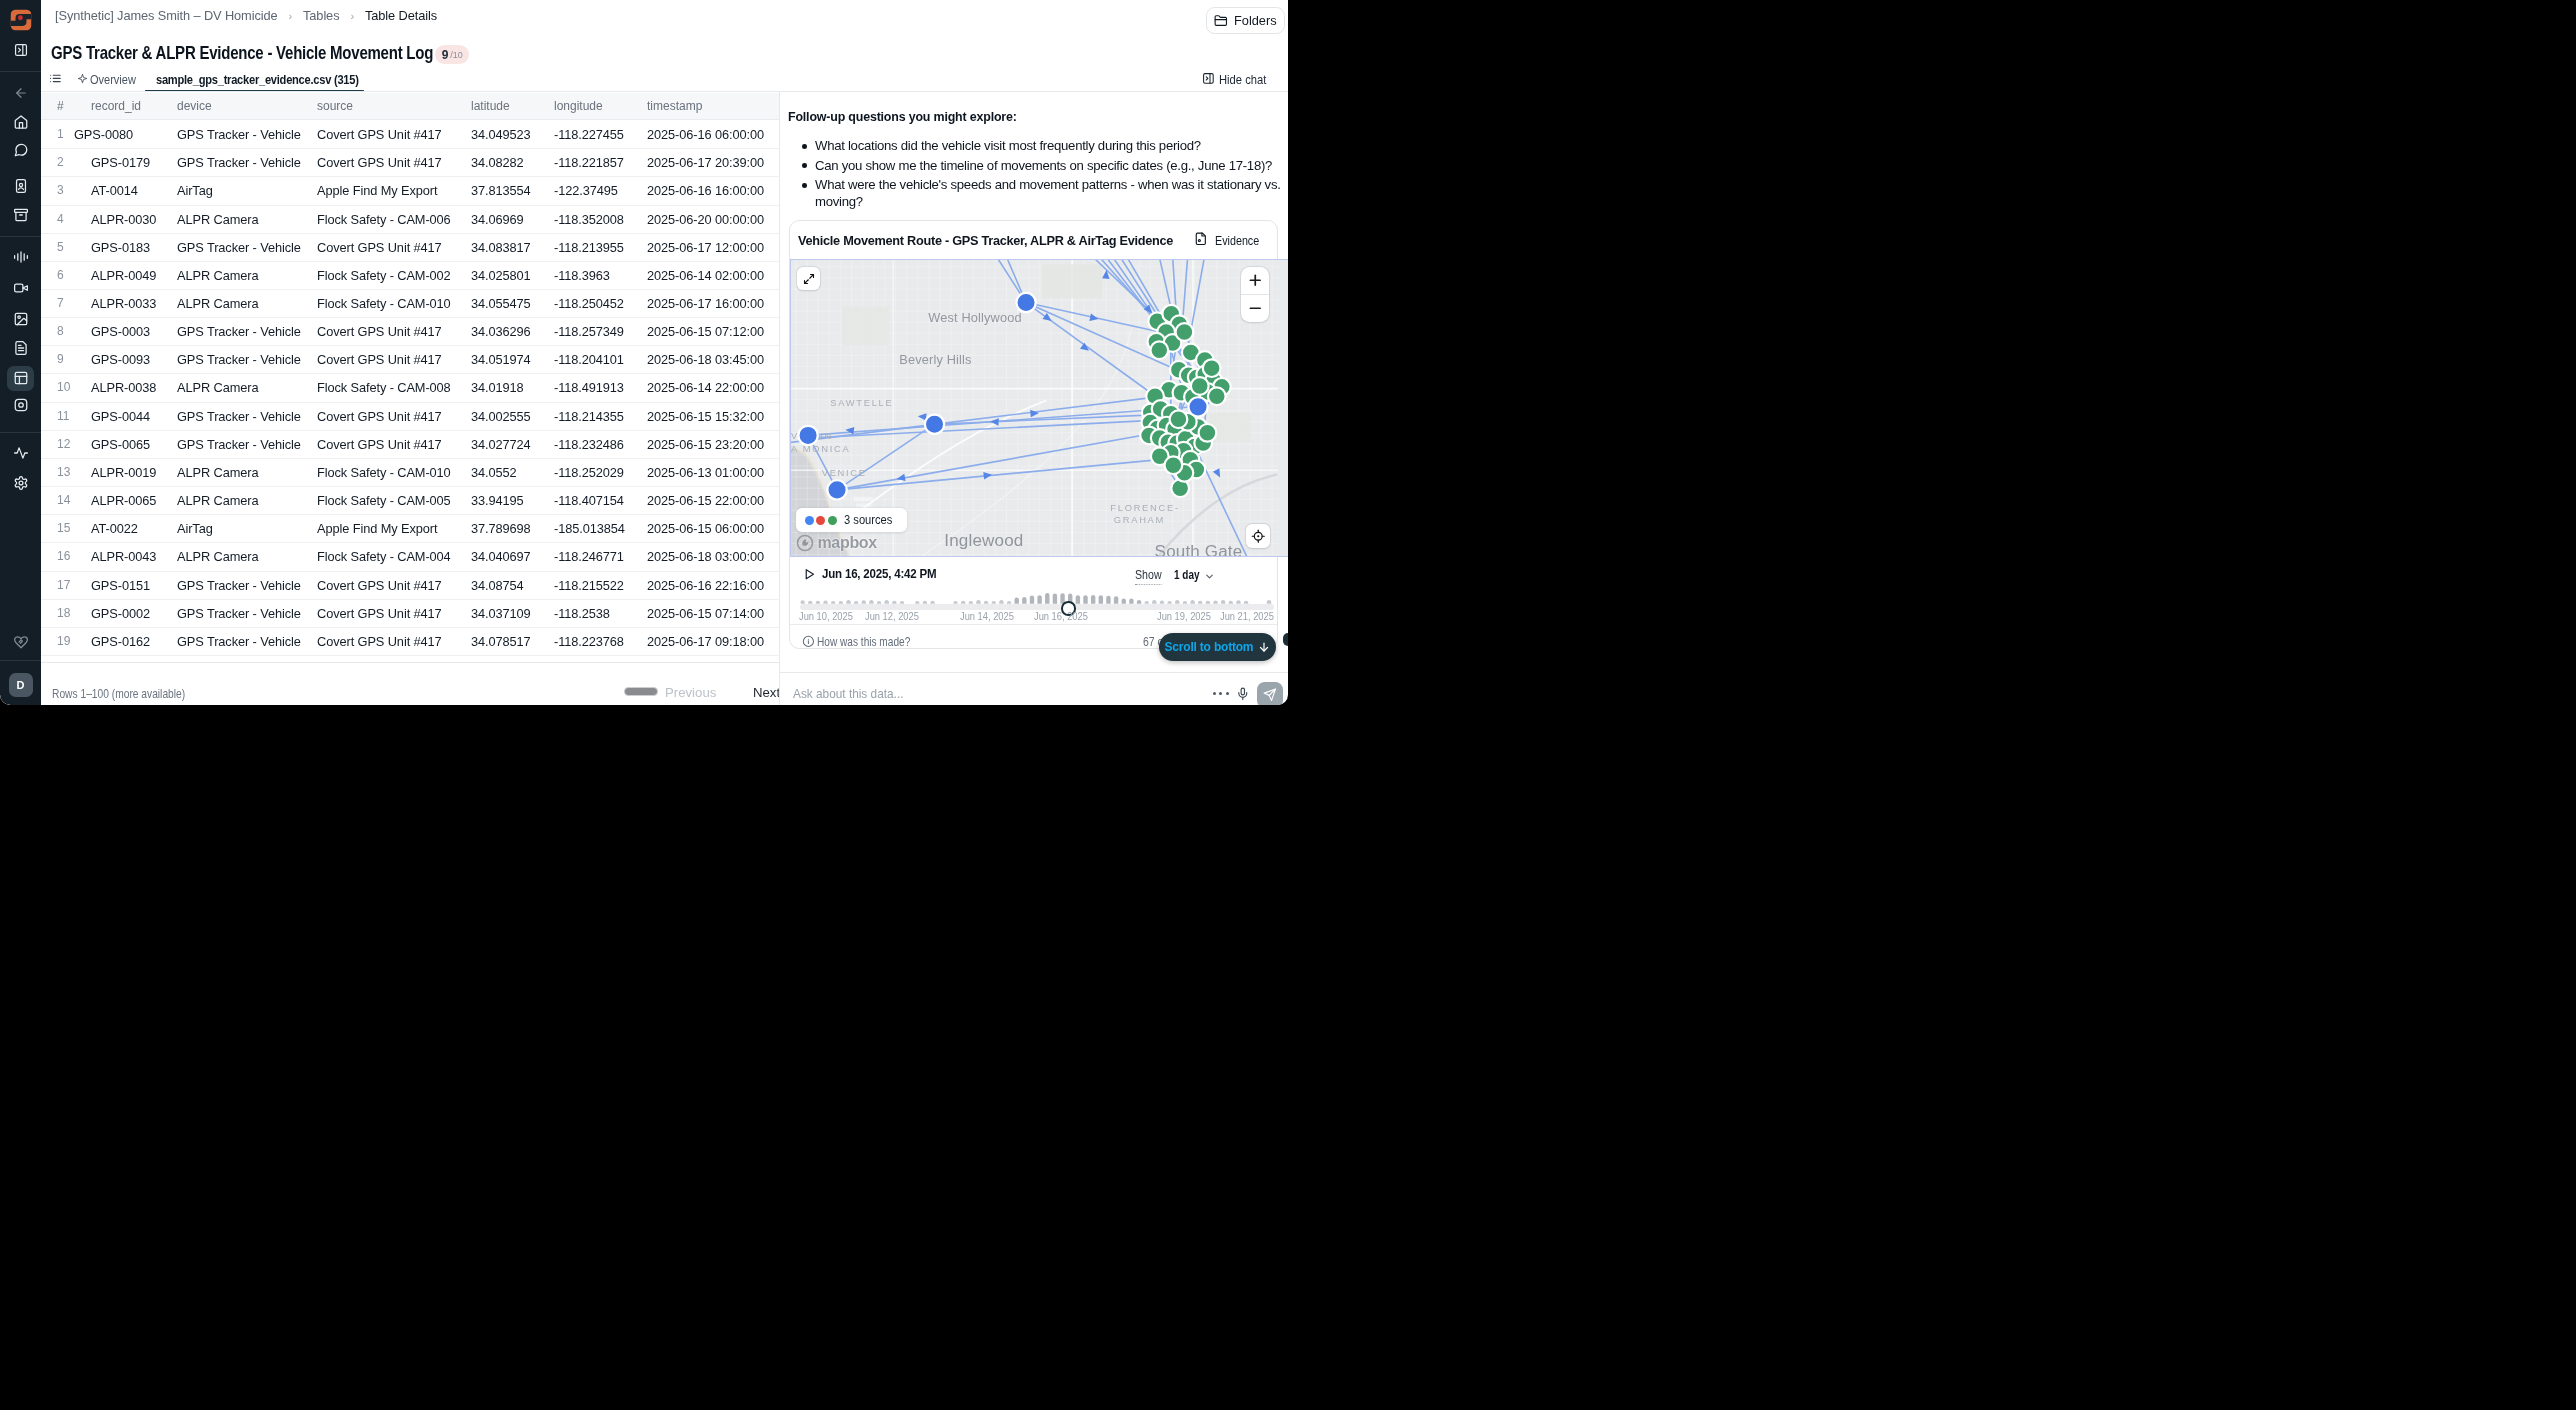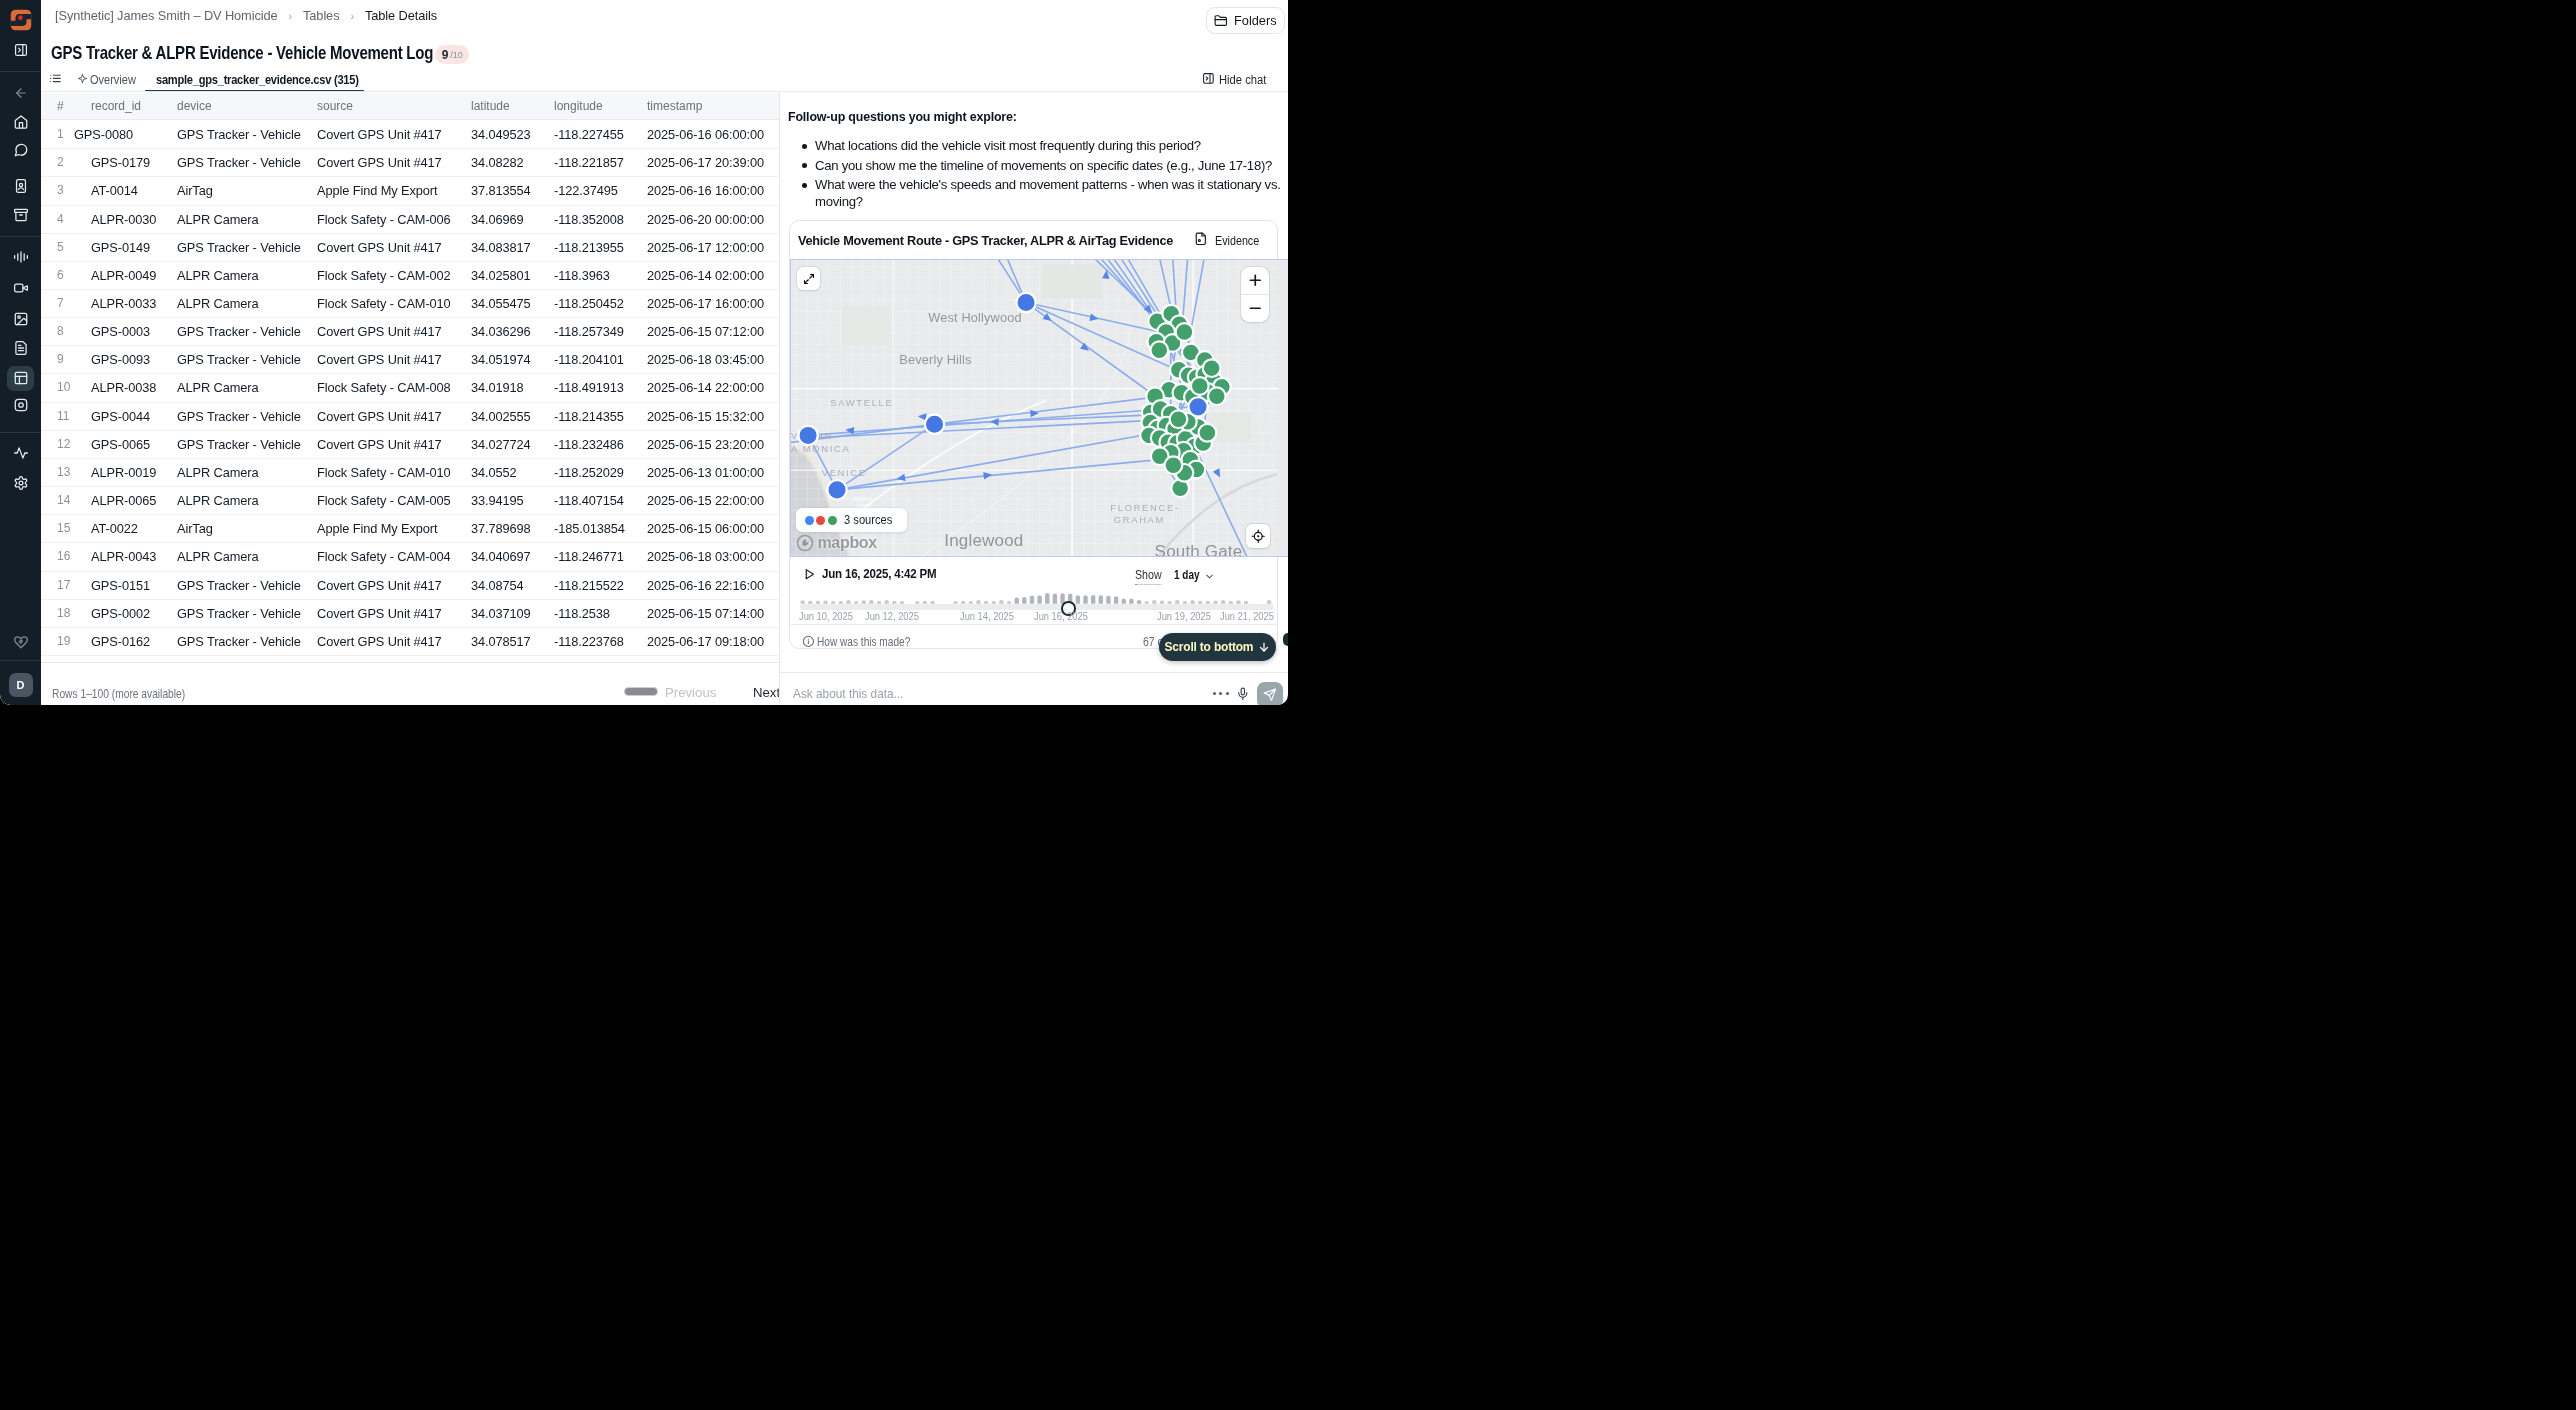--- a/index.html
+++ b/index.html
@@ -269,7 +269,7 @@
     <div class="cell" style="left:647px;top:205px;height:28px">2025-06-20 00:00:00</div>
 <div class="rowb" style="top:261px"></div>
 <div class="cnum" style="left:57px;top:233px;height:28px">5</div>
-    <div class="cell" style="left:91px;top:233px;height:28px">GPS-0149</div>
+    <div class="cell" style="left:91px;top:233px;height:28px">GPS-0183</div>
     <div class="cell" style="left:177px;top:233px;height:28px">GPS Tracker - Vehicle</div>
     <div class="cell" style="left:317px;top:233px;height:28px">Covert GPS Unit #417</div>
     <div class="cell" style="left:471px;top:233px;height:28px">34.083817</div>

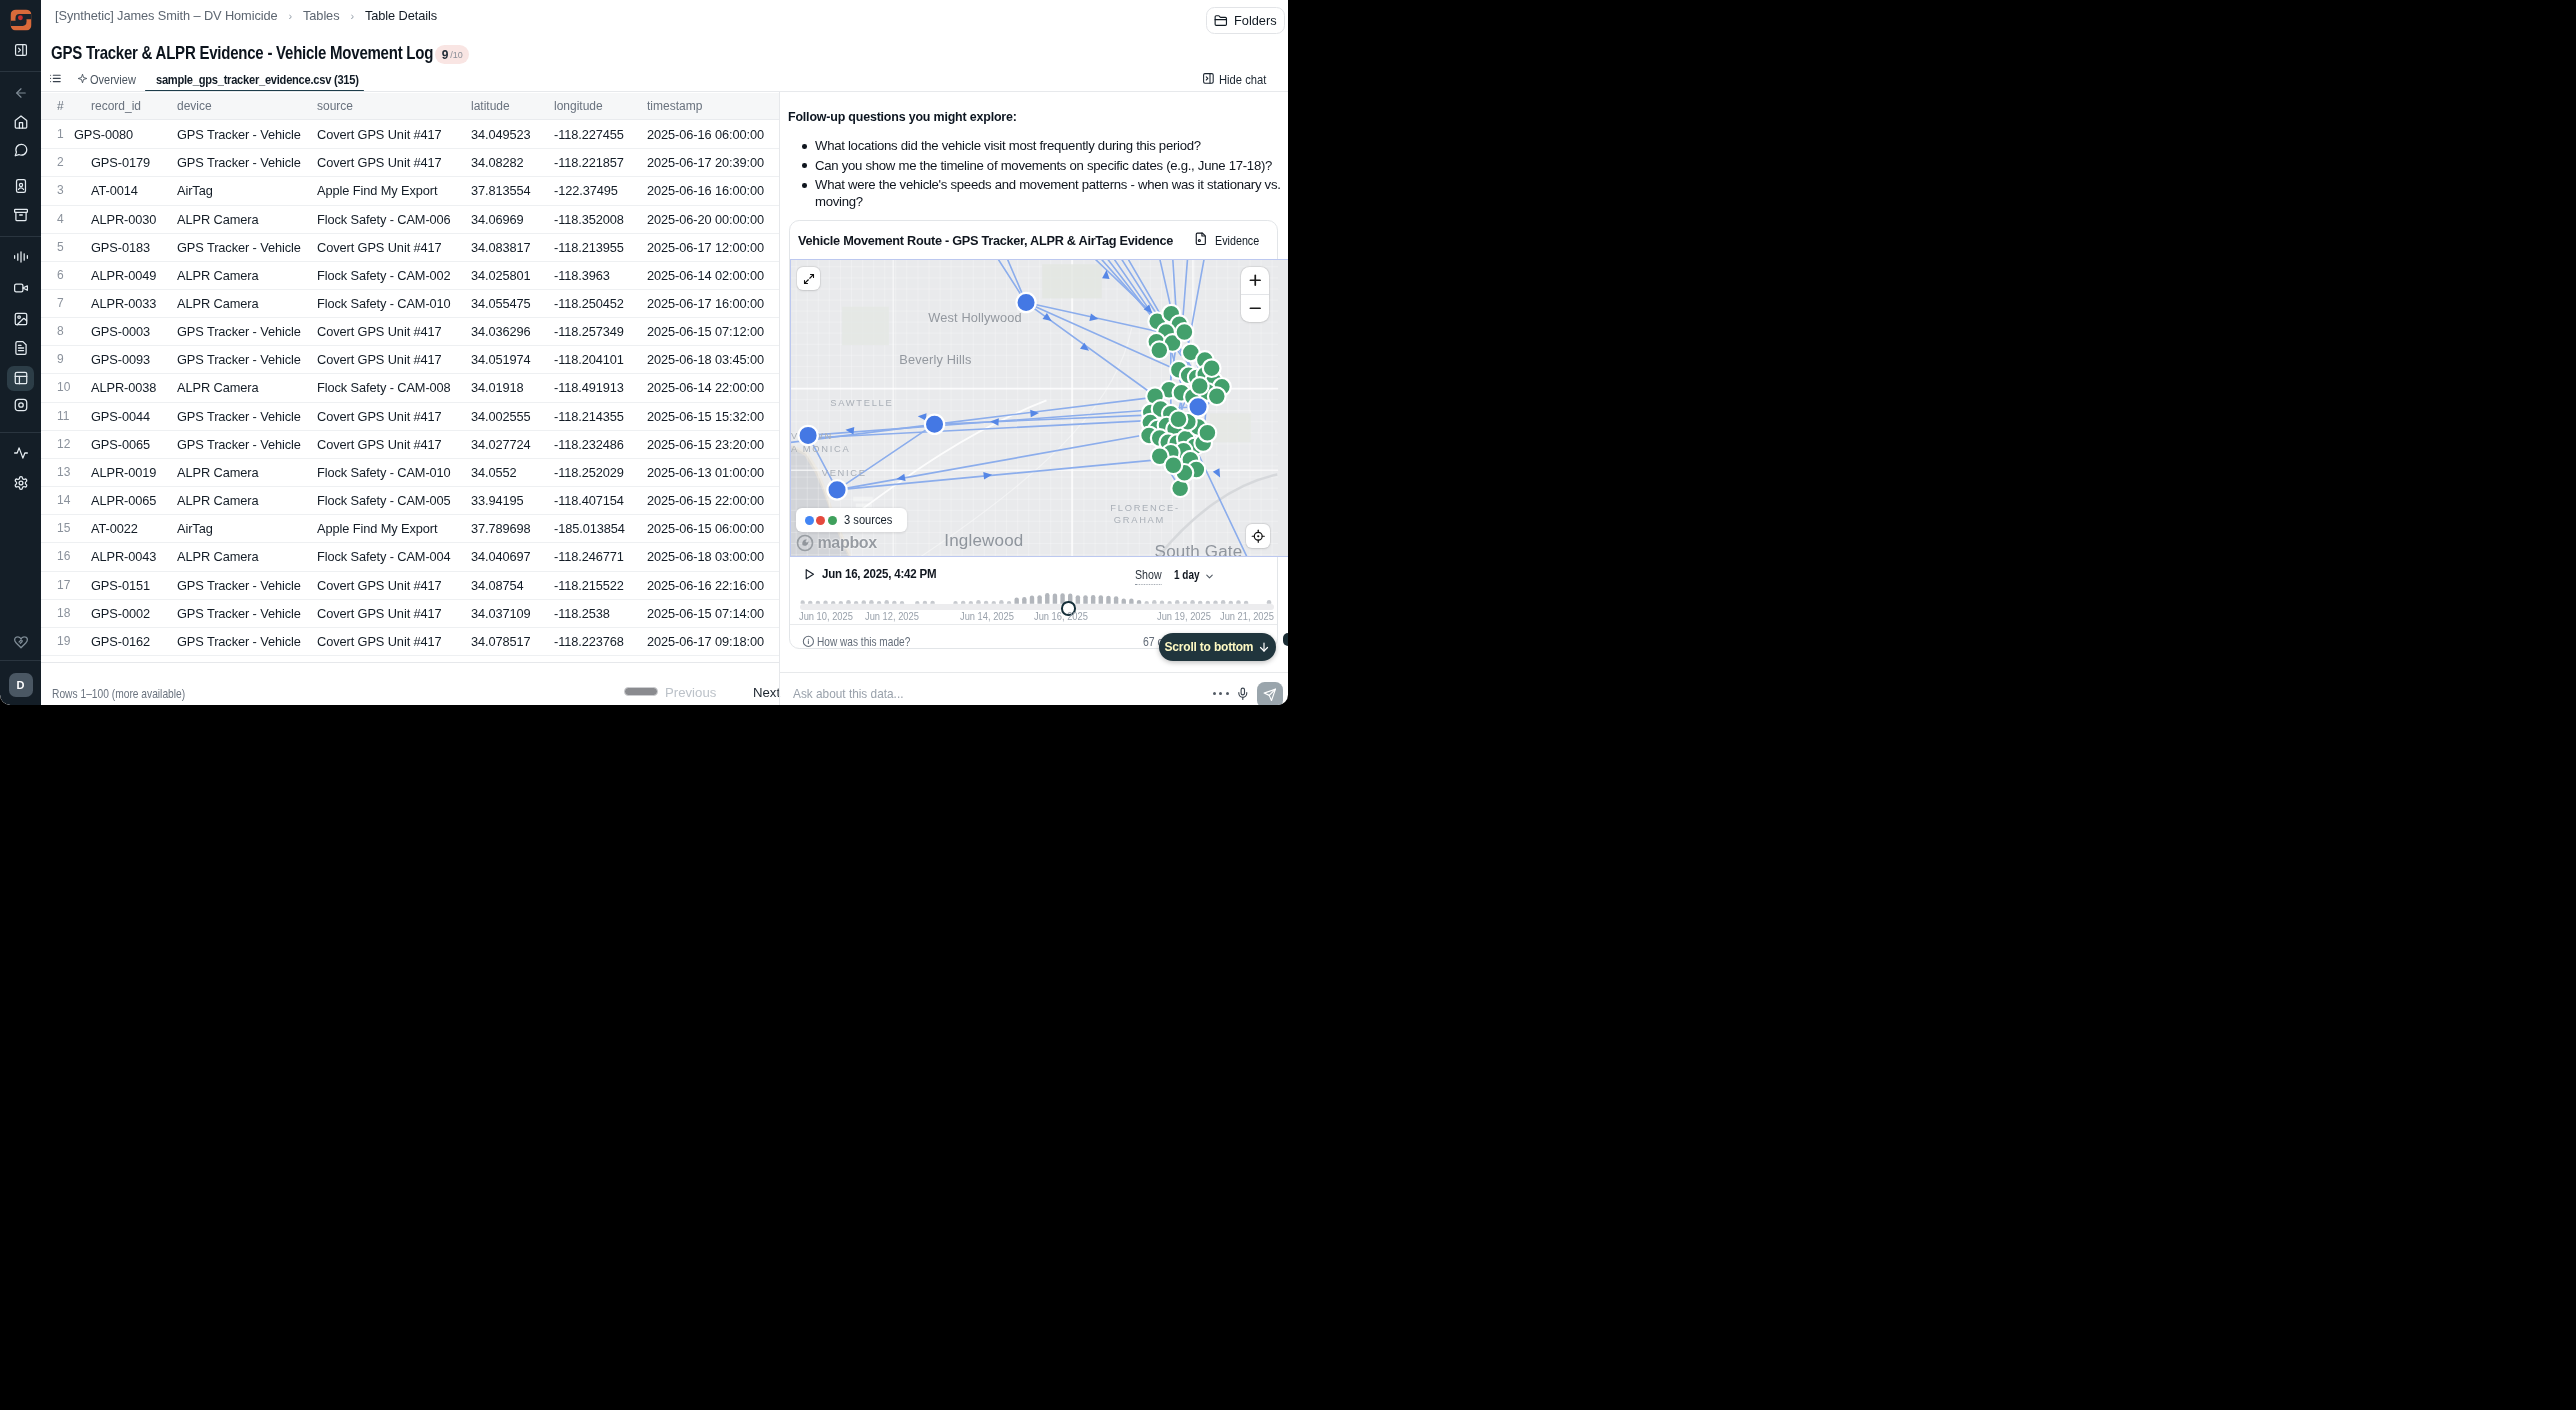--- a/index.html
+++ b/index.html
@@ -60,7 +60,7 @@
 .howmade{position:absolute;left:817px;top:634px;font-size:12.8px;color:#646d79;transform:scaleX(.79);transform-origin:0 50%;white-space:nowrap}
 .infoic{position:absolute;left:802px;top:635px;color:#646d79}
 .counttx{position:absolute;left:1143px;top:634px;font-size:12.8px;color:#646d79;white-space:nowrap;transform:scaleX(.82);transform-origin:0 50%}
-.scrollbtn{position:absolute;left:1159px;top:633px;width:117px;height:28px;background:#20353d;border-radius:14.5px;display:flex;align-items:center;justify-content:center;gap:5.1px;color:#fef9c3;font-size:12px;font-weight:700;box-shadow:0 1.7px 5.1px rgba(0,0,0,.25);letter-spacing:-0.2px}
+.scrollbtn{position:absolute;left:1159px;top:633px;width:117px;height:28px;background:#20353d;border-radius:14.5px;display:flex;align-items:center;justify-content:center;gap:5.1px;color:#0ea5e9;font-size:12px;font-weight:700;box-shadow:0 1.7px 5.1px rgba(0,0,0,.25);letter-spacing:-0.2px}
 .sliver{position:absolute;left:1283px;top:633px;width:5.1px;height:12.8px;background:#1a2c33;border-radius:6.8px 0 0 6.8px}
 .chatdiv{position:absolute;left:779px;top:672px;width:509px;height:0.9px;background:#e7e9eb}
 .ask{position:absolute;left:793px;top:686px;font-size:13.6px;color:#99a1ab;transform:scaleX(.87);transform-origin:0 50%;white-space:nowrap}

